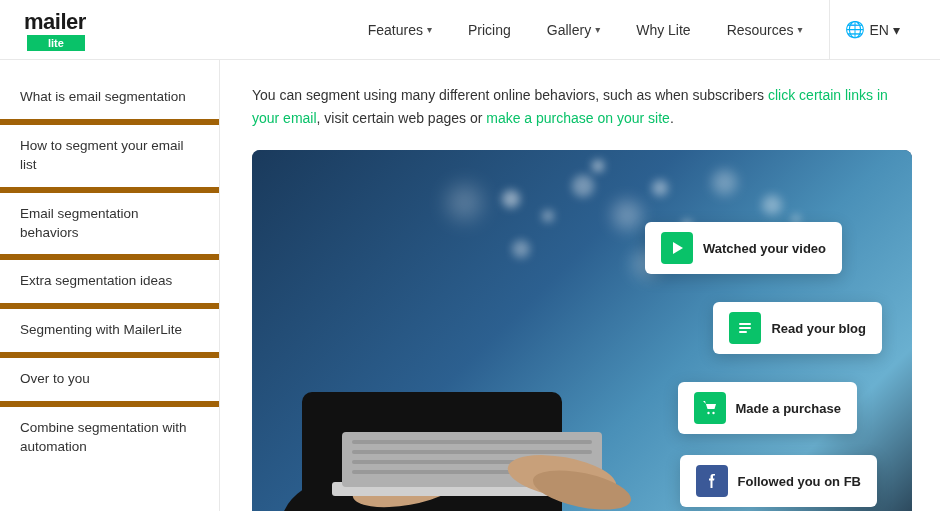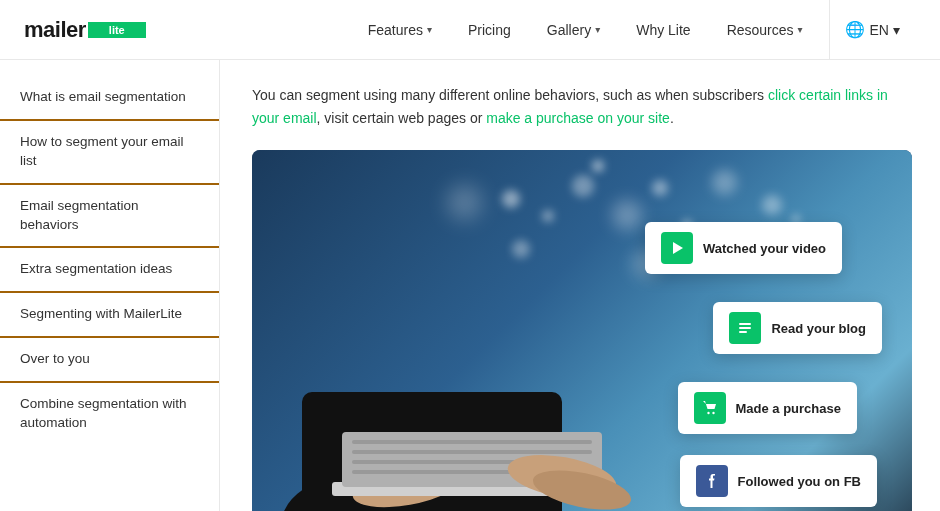--- a/index.html
+++ b/index.html
@@ -7,7 +7,7 @@
 
     
     .header { display: flex; align-items: center; padding: 0 24px; height: 60px; border-bottom: 1px solid #e8e8e8; }
-    .logo-wrap { display: flex; align-items: center; margin-right: auto; }
+    .logo-wrap { display: flex; align-items: center; margin-right: auto; flex-direction: column; }
     .logo-text { font-size: 22px; font-weight: 700; color: #1a1a1a; letter-spacing: -0.5px; }
     .logo-badge { background: #09c269; color: #fff; font-size: 11px; font-weight: 700; border-radius: 0; padding: 2px 21px; margin-left: 2px; }
     .nav { display: flex; align-items: center; gap: 0; }

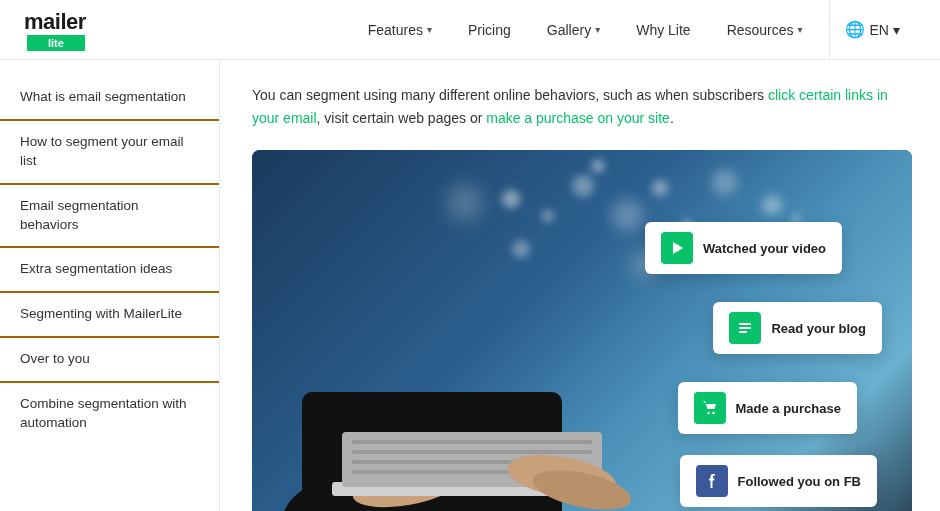--- a/index.html
+++ b/index.html
@@ -21,7 +21,7 @@
 
     
     .sidebar { width: 220px; flex-shrink: 0; padding: 16px 0; border-right: 1px solid #e8e8e8; }
-    .sidebar-item { padding: 12px 20px; border-bottom: 2px solid #a16207; font-size: 13.5px; color: #333; cursor: pointer; line-height: 1.4; }
+    .sidebar-item { padding: 12px 20px; border-bottom: 6px solid #a16207; font-size: 13.5px; color: #333; cursor: pointer; line-height: 1.4; }
     .sidebar-item:last-child { border-bottom: none; }
 
     

